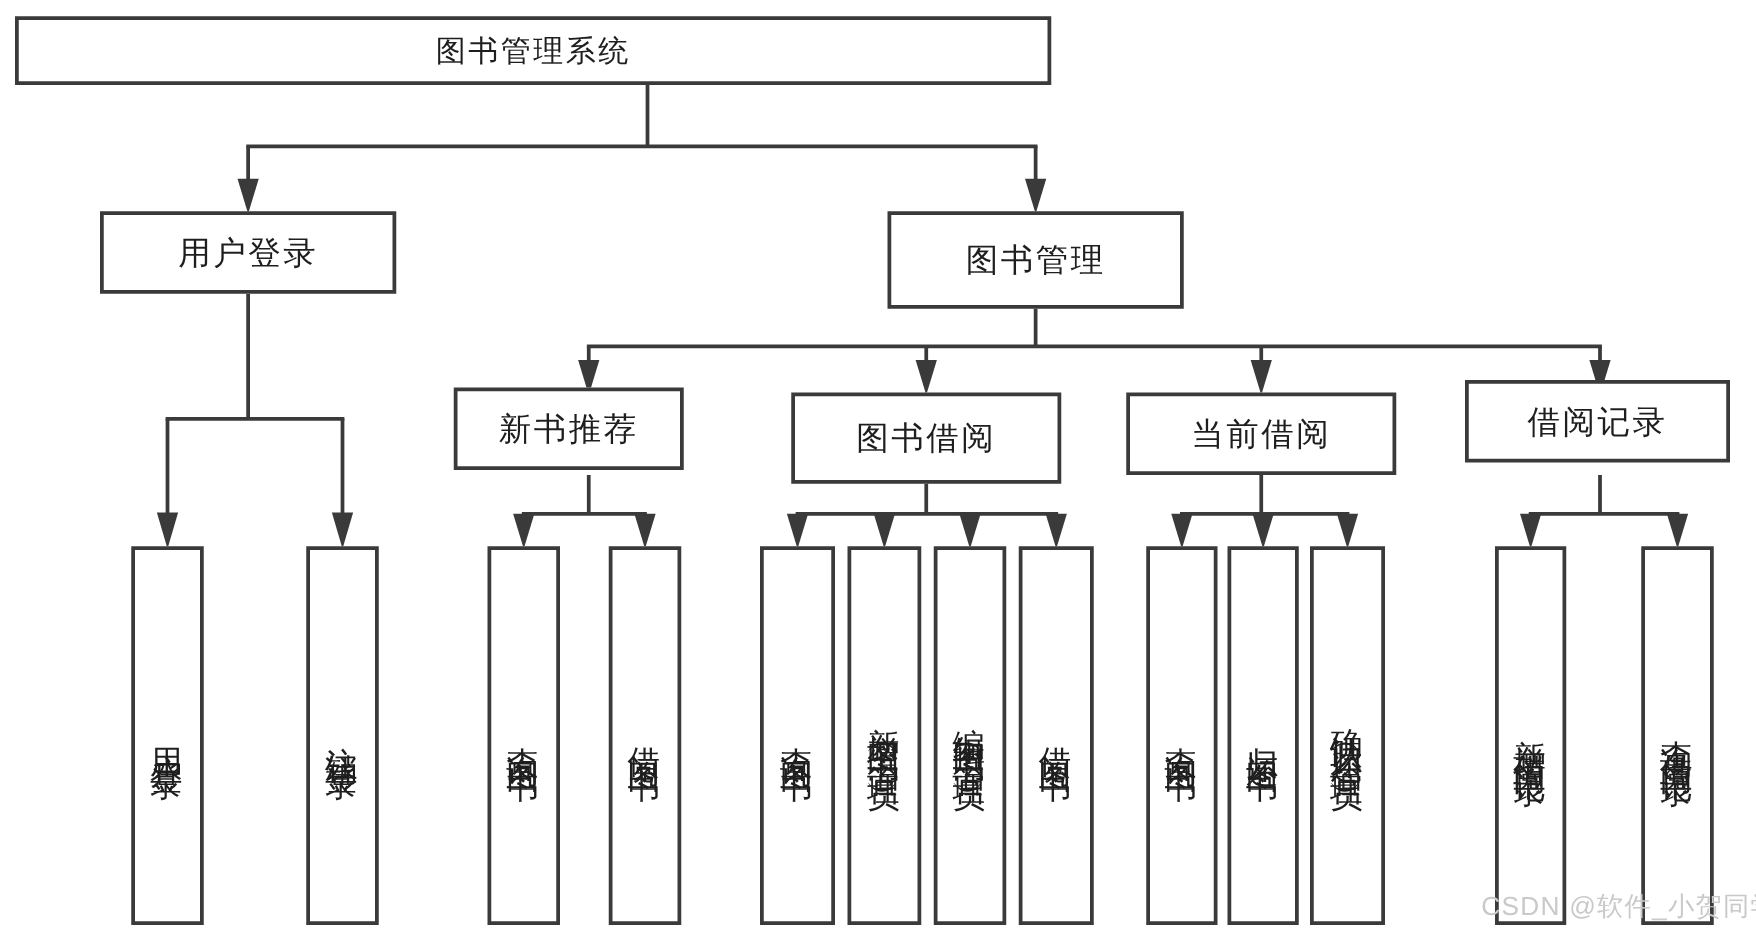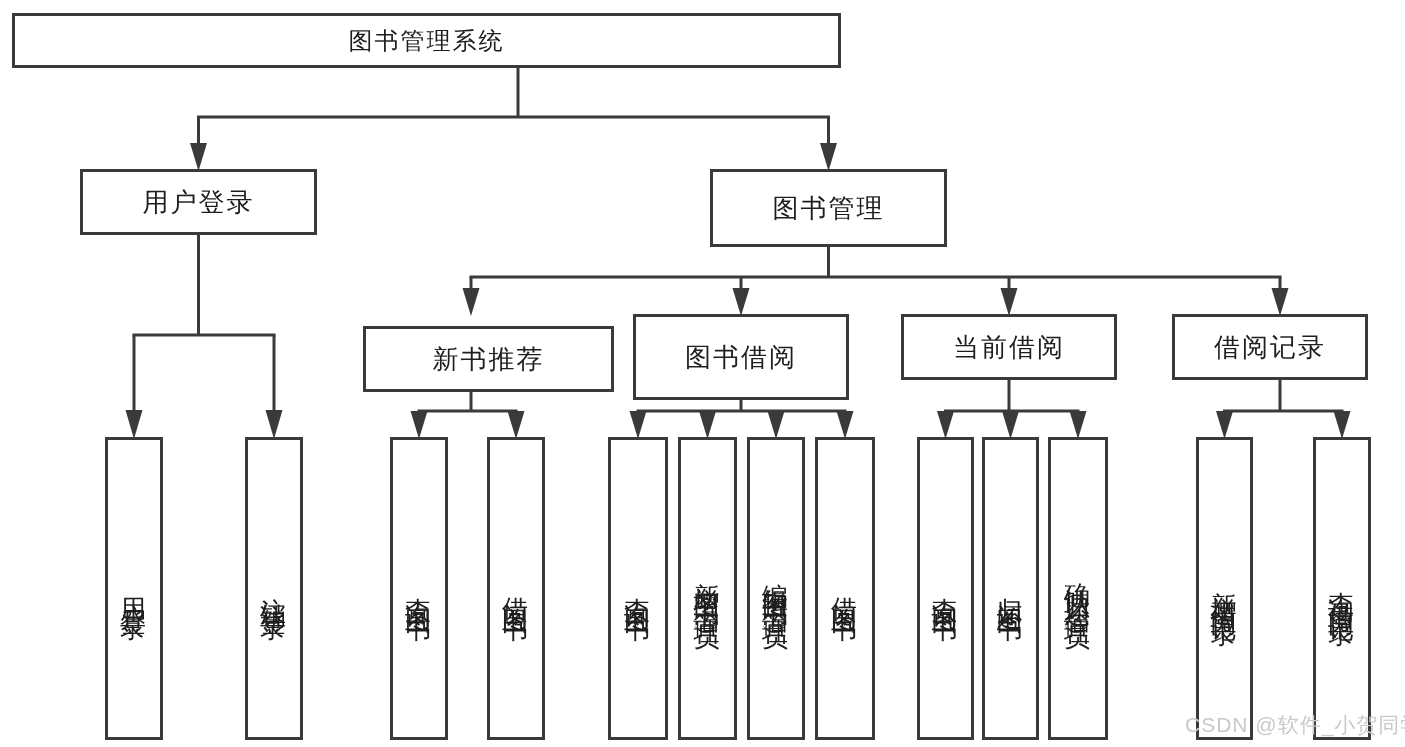--- a/index.html
+++ b/index.html
@@ -105,7 +105,7 @@
   <div class="box hbox" style="left:80px;top:169px;width:237px;height:66px">用户登录</div>
   <div class="box hbox" style="left:710px;top:169px;width:237px;height:78px">图书管理</div>
 
-  <div class="box hbox" style="left:363px;top:326px;width:251px;height:66px">新书推荐</div>
+  <div class="box hbox" style="left:363px;top:310px;width:184px;height:66px">新书推荐</div>
   <div class="box hbox" style="left:633px;top:314px;width:216px;height:86px">图书借阅</div>
   <div class="box hbox" style="left:901px;top:314px;width:216px;height:66px">当前借阅</div>
   <div class="box hbox" style="left:1172px;top:314px;width:196px;height:66px">借阅记录</div>

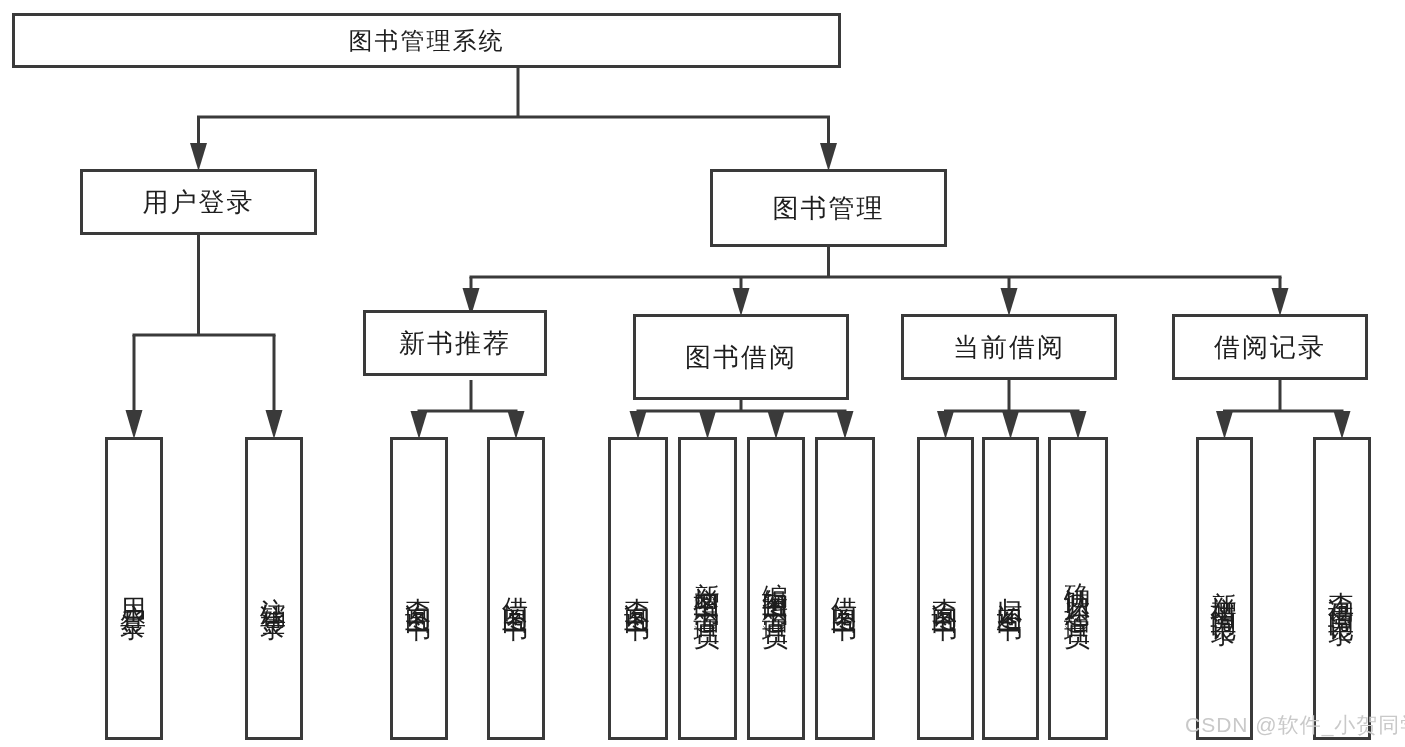--- a/index.html
+++ b/index.html
@@ -106,7 +106,7 @@
   <div class="box hbox" style="left:710px;top:169px;width:237px;height:78px">图书管理</div>
 
   <div class="box hbox" style="left:363px;top:310px;width:184px;height:66px">新书推荐</div>
-  <div class="box hbox" style="left:633px;top:314px;width:216px;height:86px">图书借阅</div>
+  <div class="box hbox" style="left:633px;top:314px;width:216px;height:73px">图书借阅</div>
   <div class="box hbox" style="left:901px;top:314px;width:216px;height:66px">当前借阅</div>
   <div class="box hbox" style="left:1172px;top:314px;width:196px;height:66px">借阅记录</div>
 

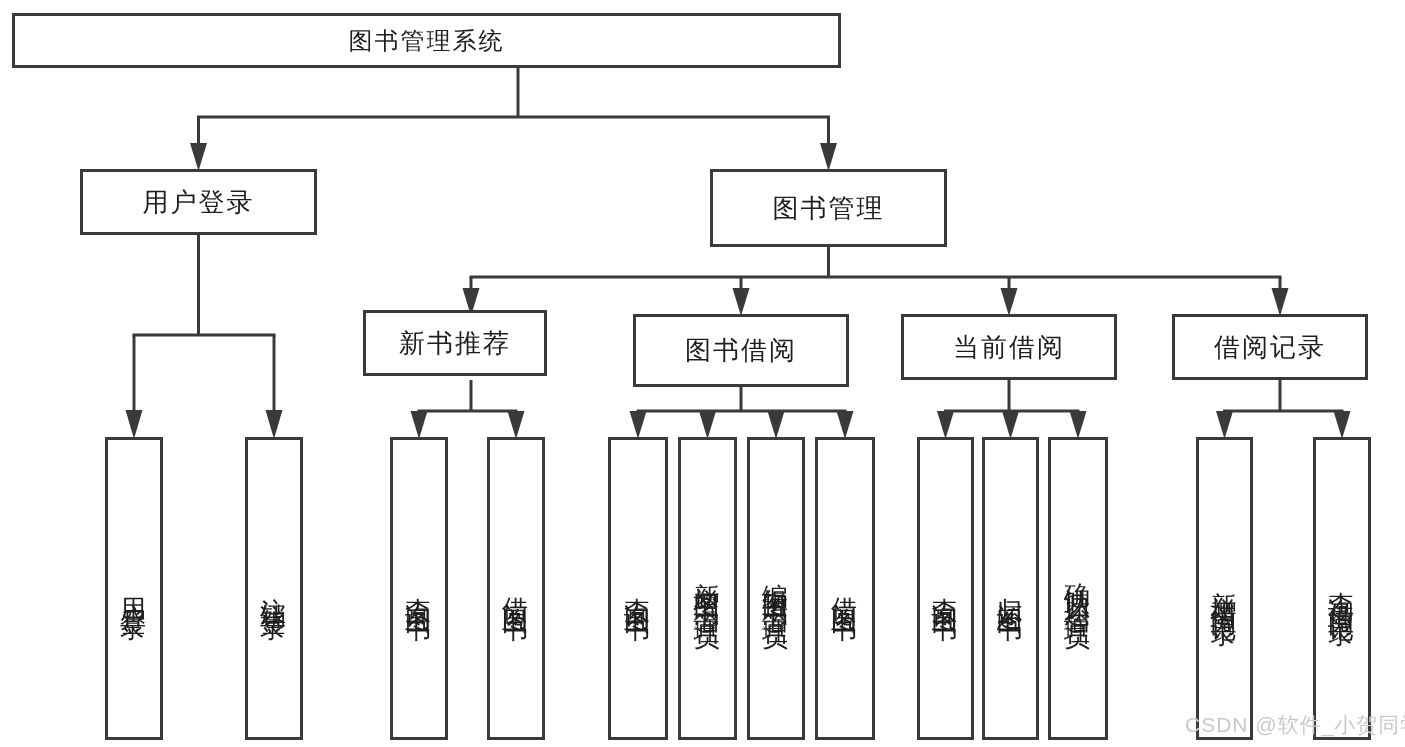--- a/index.html
+++ b/index.html
@@ -108,7 +108,7 @@
   <div class="box hbox" style="left:363px;top:310px;width:184px;height:66px">新书推荐</div>
   <div class="box hbox" style="left:633px;top:314px;width:216px;height:73px">图书借阅</div>
   <div class="box hbox" style="left:901px;top:314px;width:216px;height:66px">当前借阅</div>
-  <div class="box hbox" style="left:1172px;top:314px;width:196px;height:66px">借阅记录</div>
+  <div class="box hbox" style="left:1172px;top:304px;width:212px;height:66px">借阅记录</div>
 
   <div class="box vbox" style="left:105px;top:437px;width:58px;height:303px">用户登录</div>
   <div class="box vbox" style="left:245px;top:437px;width:58px;height:303px">注销登录</div>

